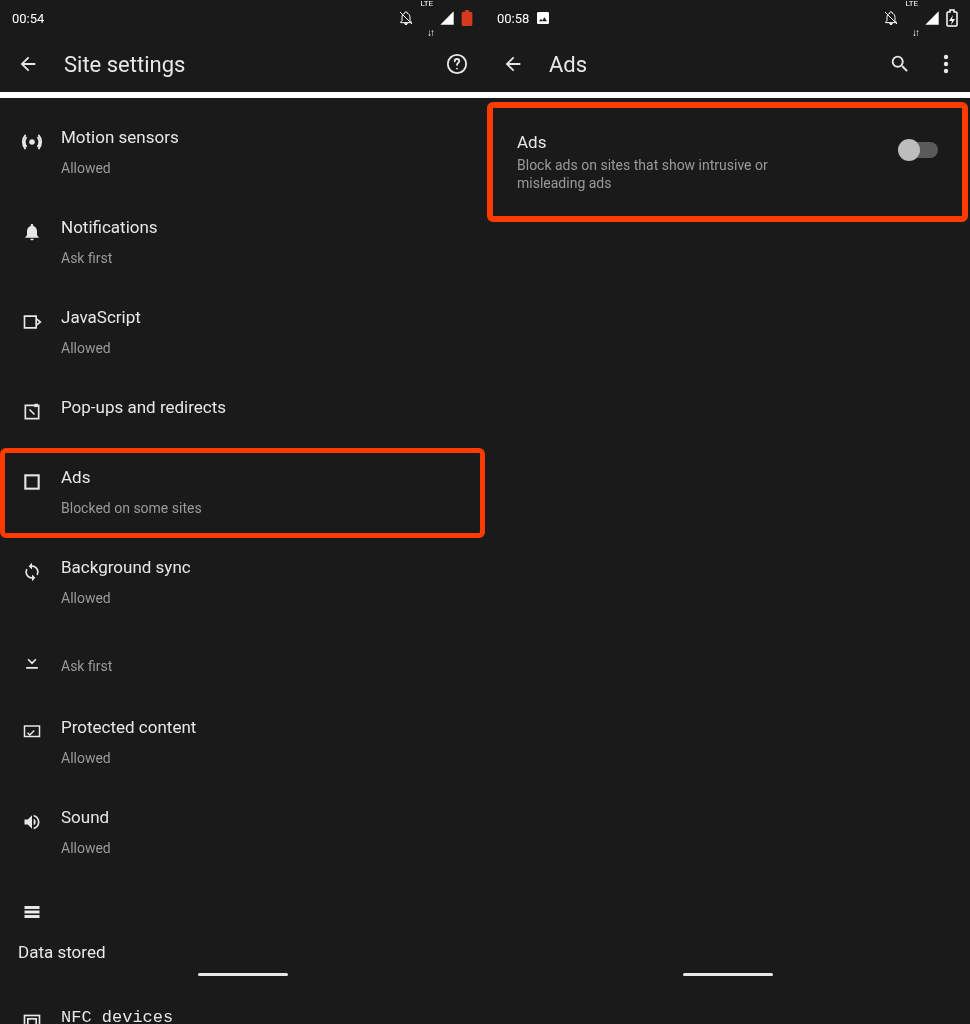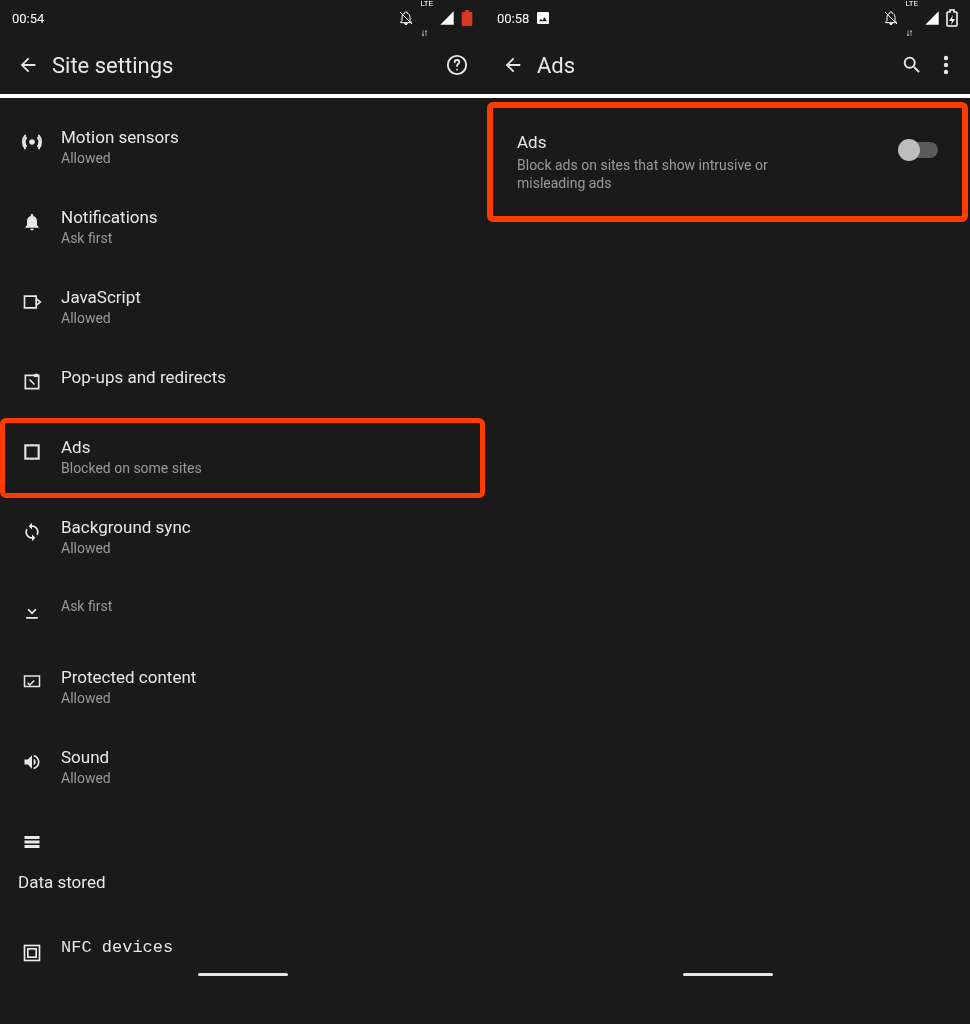--- a/index.html
+++ b/index.html
@@ -30,7 +30,7 @@
   .status-left { display:flex; align-items:center; gap:6px; }
   .status-right { display:flex; align-items:center; gap:6px; }
   .status-right svg, .status-right .lte { fill:#fff; color:#fff; }
-  .lte { font-size:8px; line-height:7px; display:flex; flex-direction:column; align-items:flex-start;gap:22px; }
+  .lte { font-size:8px; line-height:7px; display:flex; flex-direction:column; align-items:flex-end;gap:22px; }
   .lte .arrows { font-size:10px; letter-spacing:-2px;}
   .app-bar {
     height: 62px;

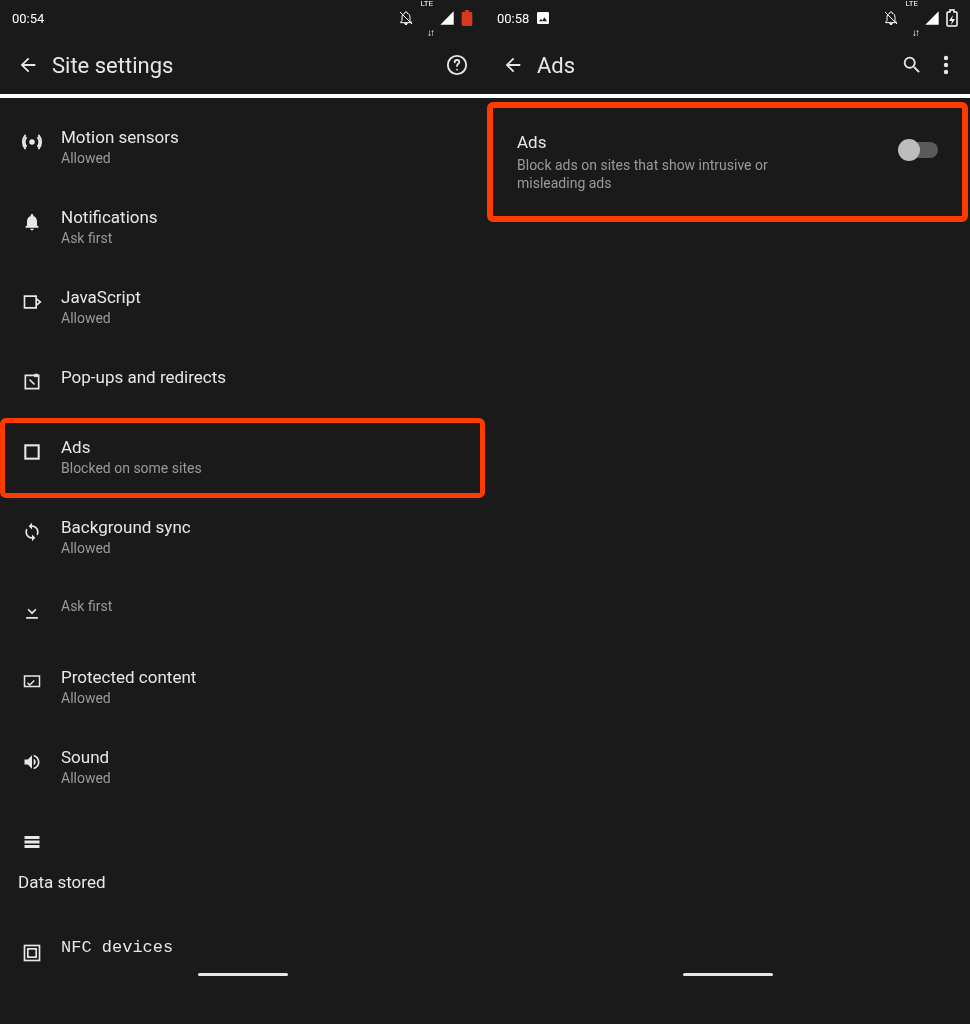--- a/index.html
+++ b/index.html
@@ -37,8 +37,8 @@
     display:flex;
     align-items:center;
     padding: 0 14px;
-    gap: 10px;
-    border-bottom: 4px solid #ffffff;
+    gap: 22px;
+    border-bottom: 6px solid #ffffff;
   }
   .app-bar .title {
     font-size: 22px;

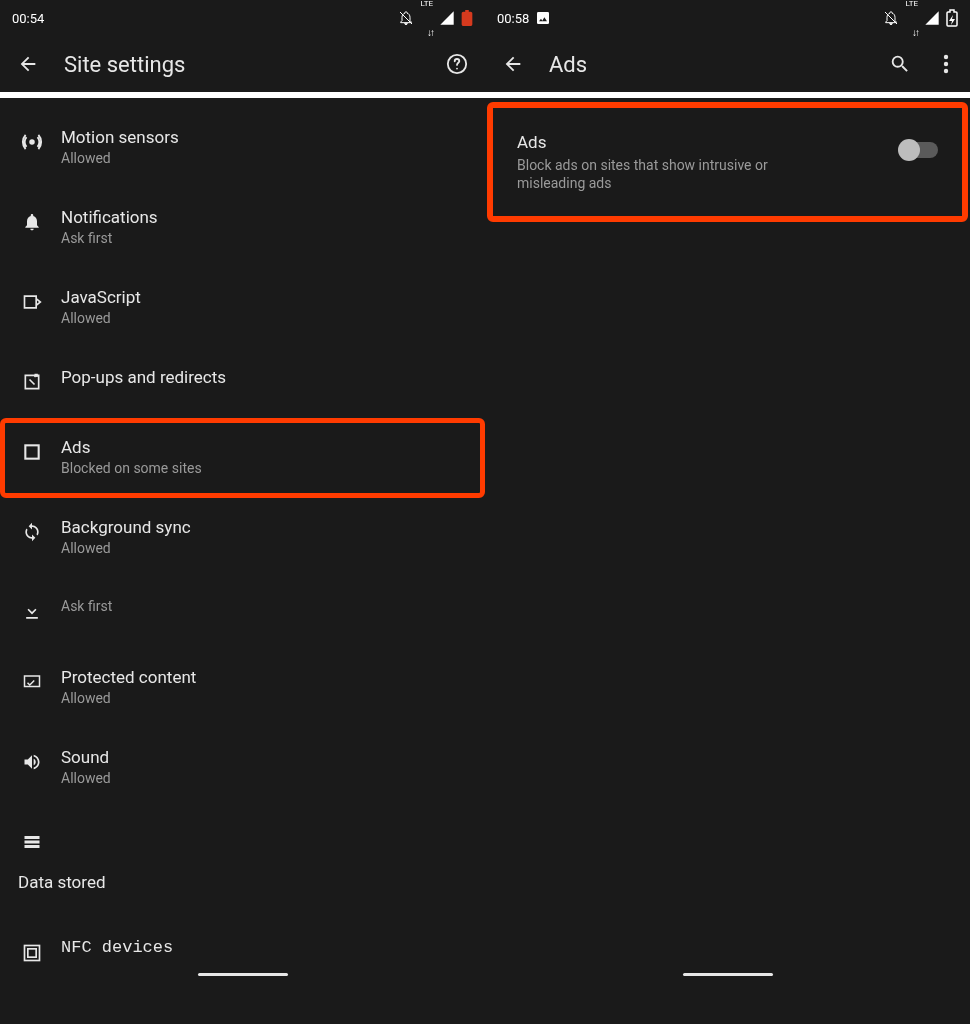--- a/index.html
+++ b/index.html
@@ -78,7 +78,7 @@
   .item .sub {
     font-size: 14px;
     color: #9a9a9a;
-    margin-top:2px;
+    margin-top:12px;
   }
   .highlight-box {
     position:absolute;

